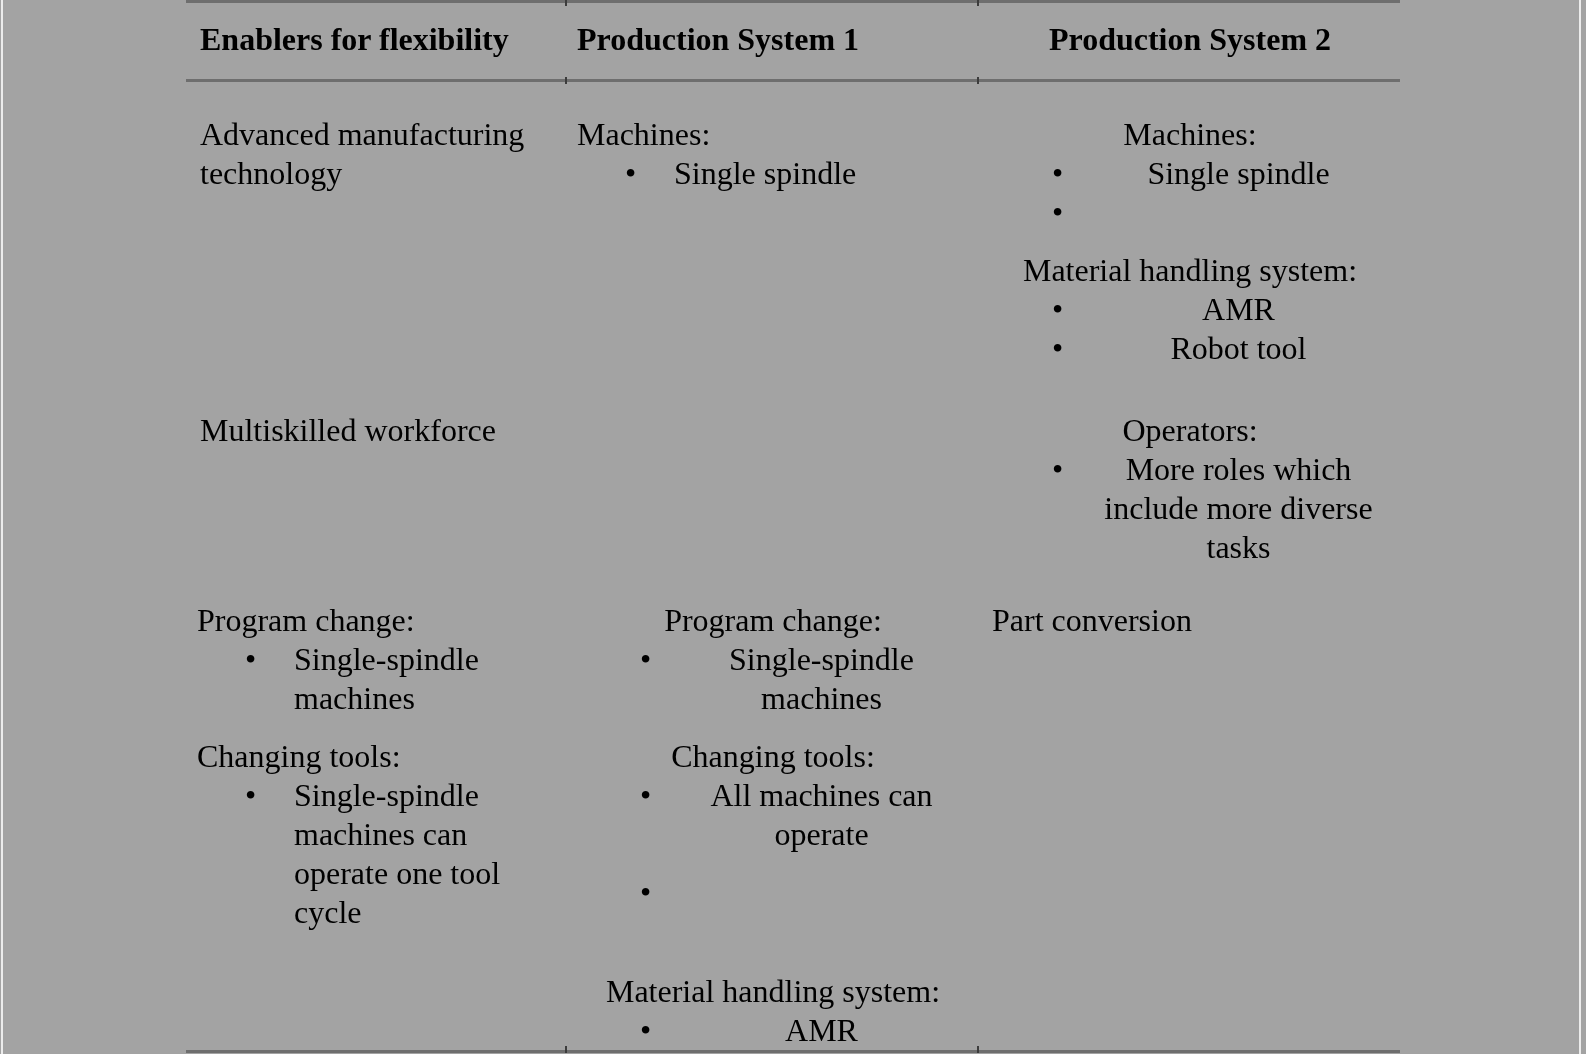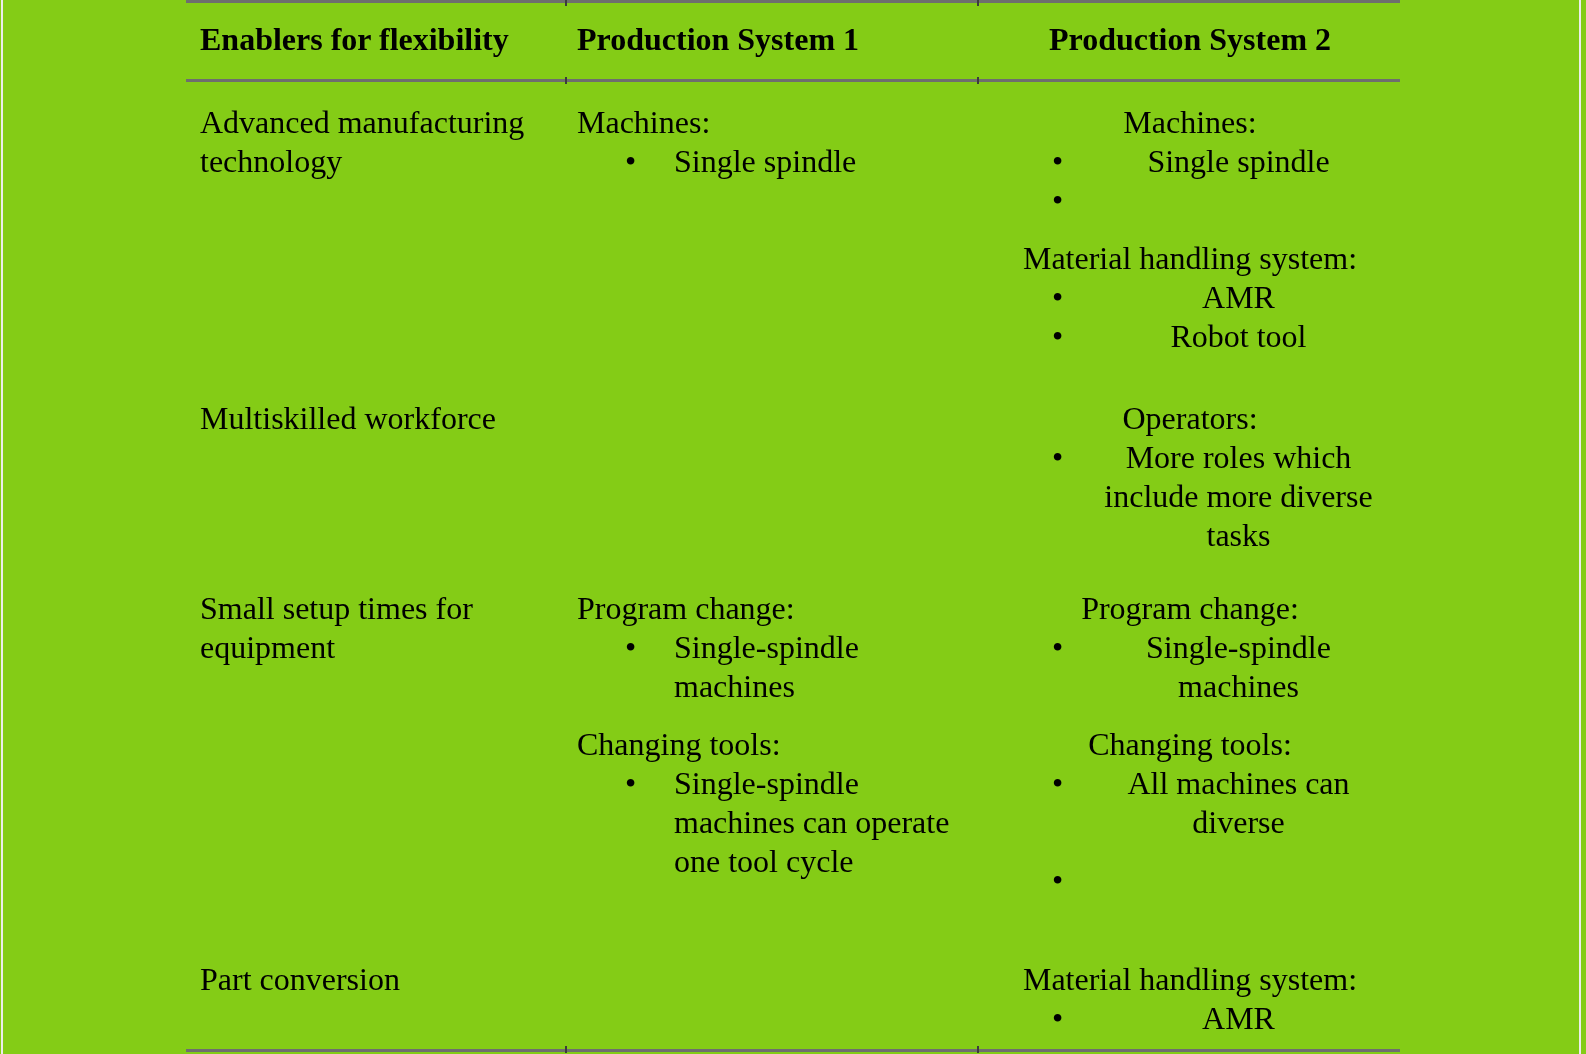--- a/index.html
+++ b/index.html
@@ -8,7 +8,7 @@
     position: relative;
     width: 1586px;
     height: 1054px;
-    background: #84cc16;
+    background: #a3a3a3;
     overflow: hidden;
     font-family: "Liberation Serif", "DejaVu Serif", serif;
     font-size: 32px;

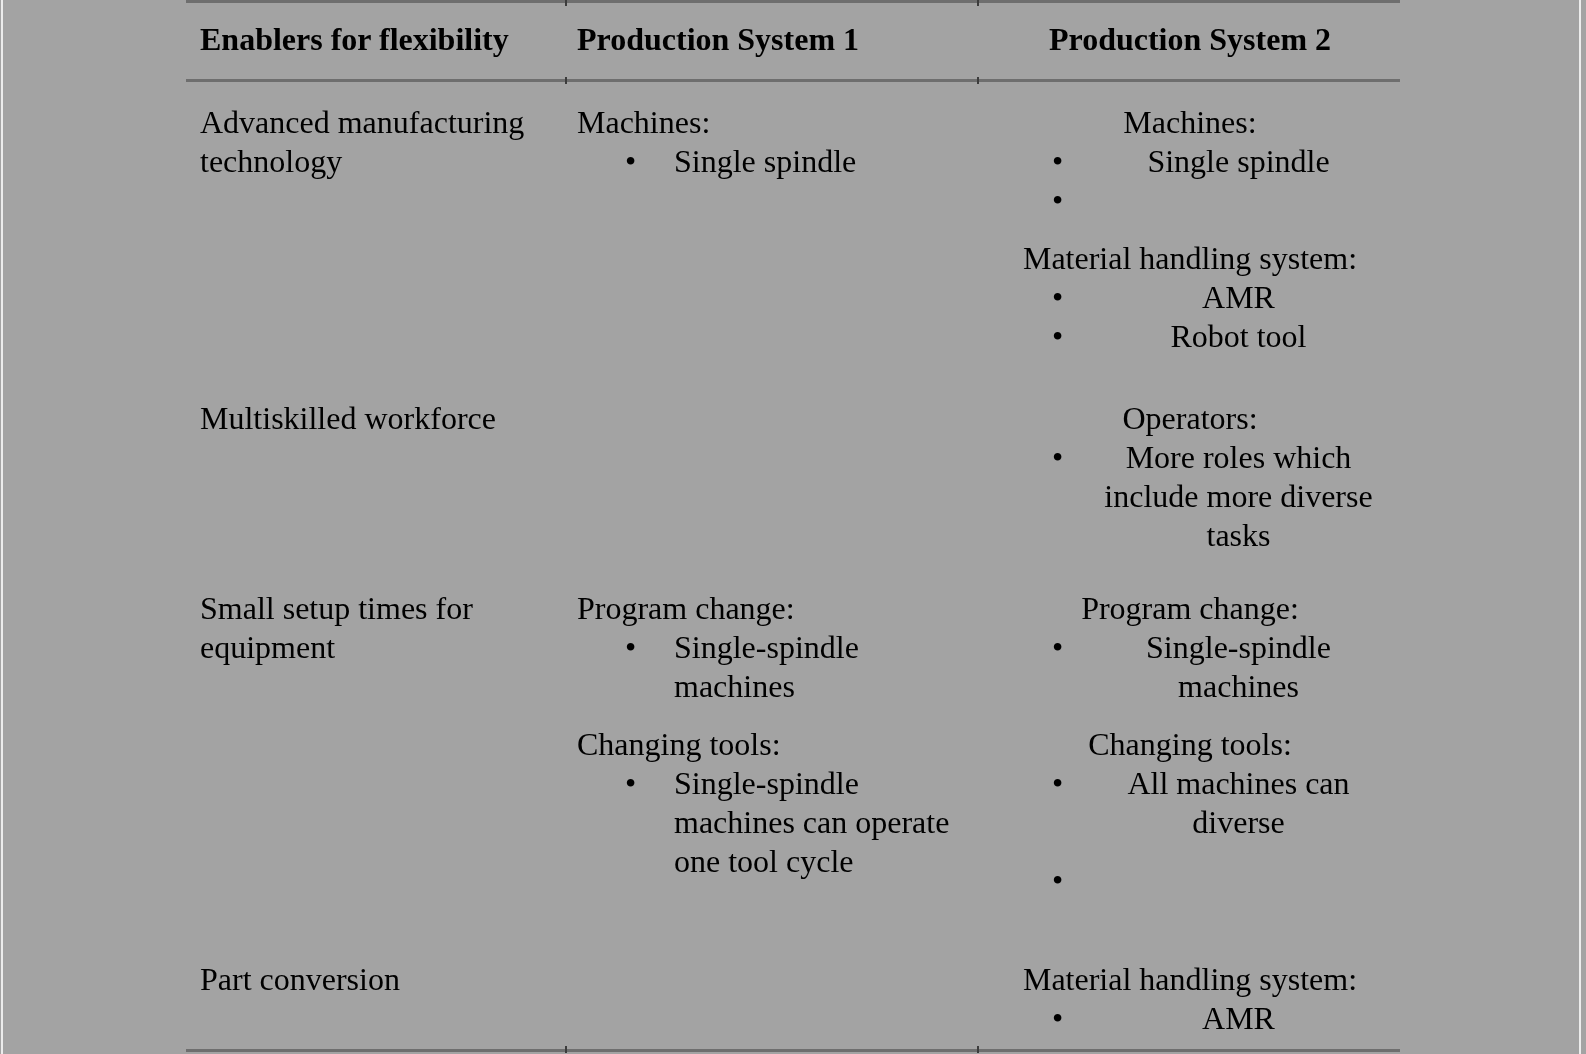--- a/index.html
+++ b/index.html
@@ -35,7 +35,7 @@
   .c2 { padding-left: 11px; padding-right: 5px; }
   .c3 { padding-left: 7px;  padding-right: 5px; text-align: center; }
 
-  .cell { padding-top: 21px; }
+  .cell { padding-top: 33px; }
   .r0 { min-height: 296px; }
   .r1 { min-height: 190px; }
   .r2 { min-height: 371px; }

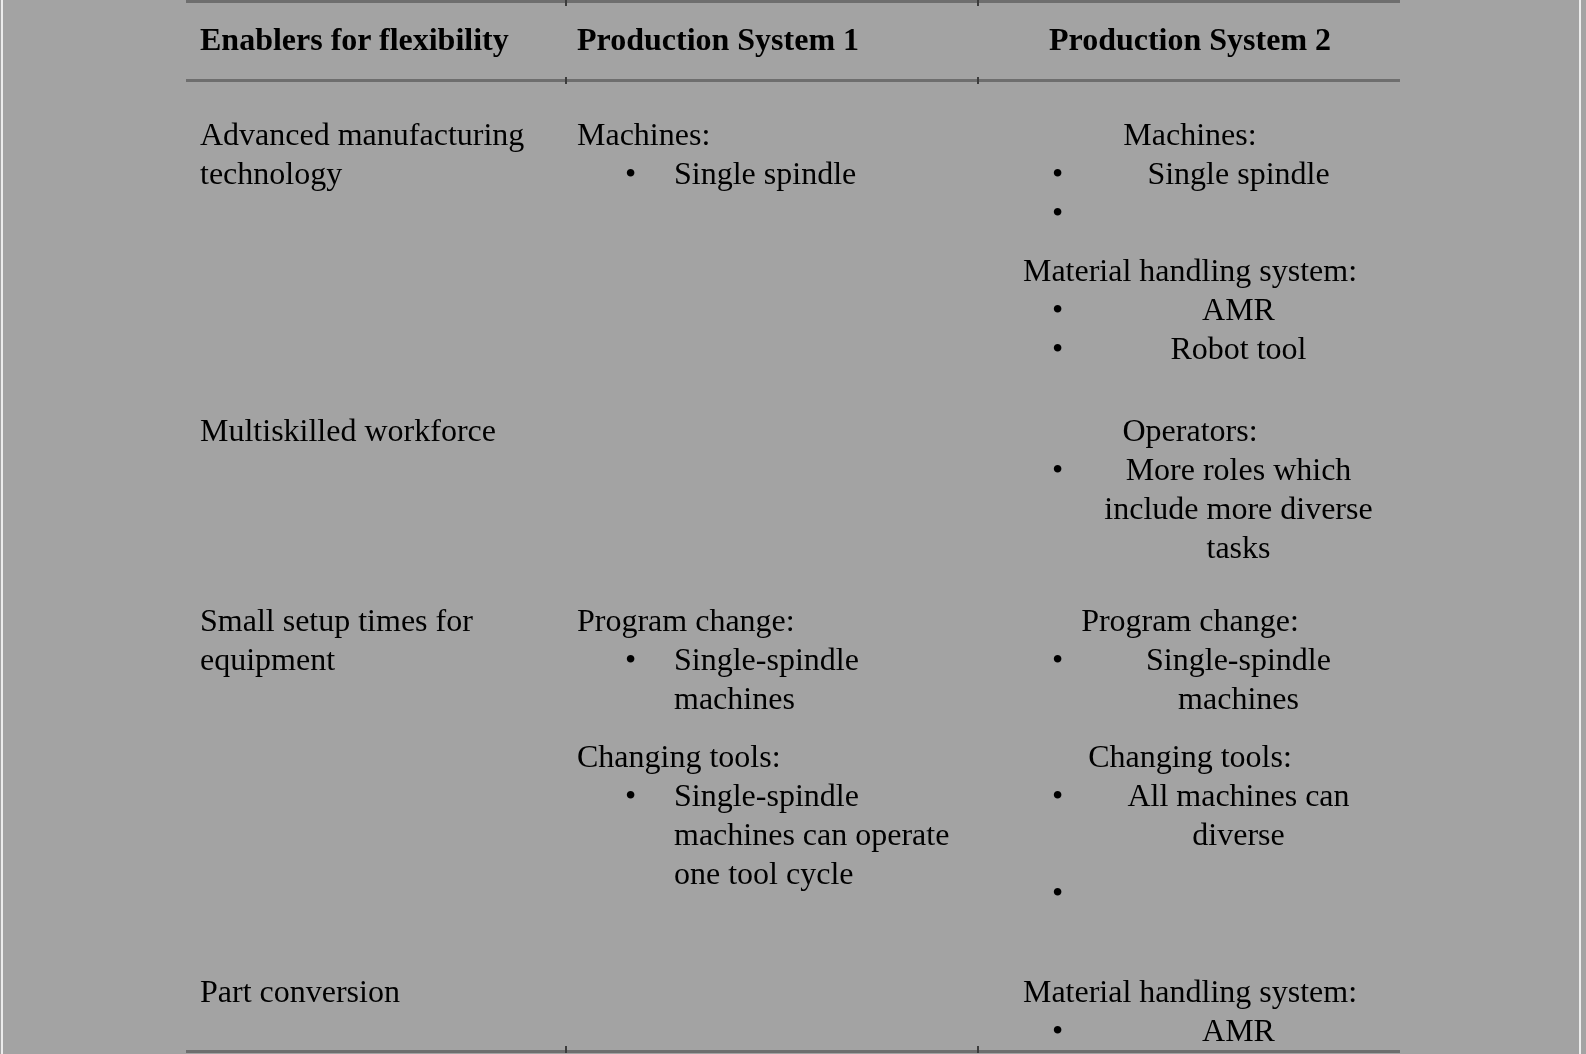--- a/index.html
+++ b/index.html
@@ -133,9 +133,6 @@
         </div>
       </div>
 
-      <div class="cell c1 r2">
-        <p>Small setup times for equipment</p>
-      </div>
       <div class="cell c2 r2">
         <div class="group">
           <p>Program change:</p>

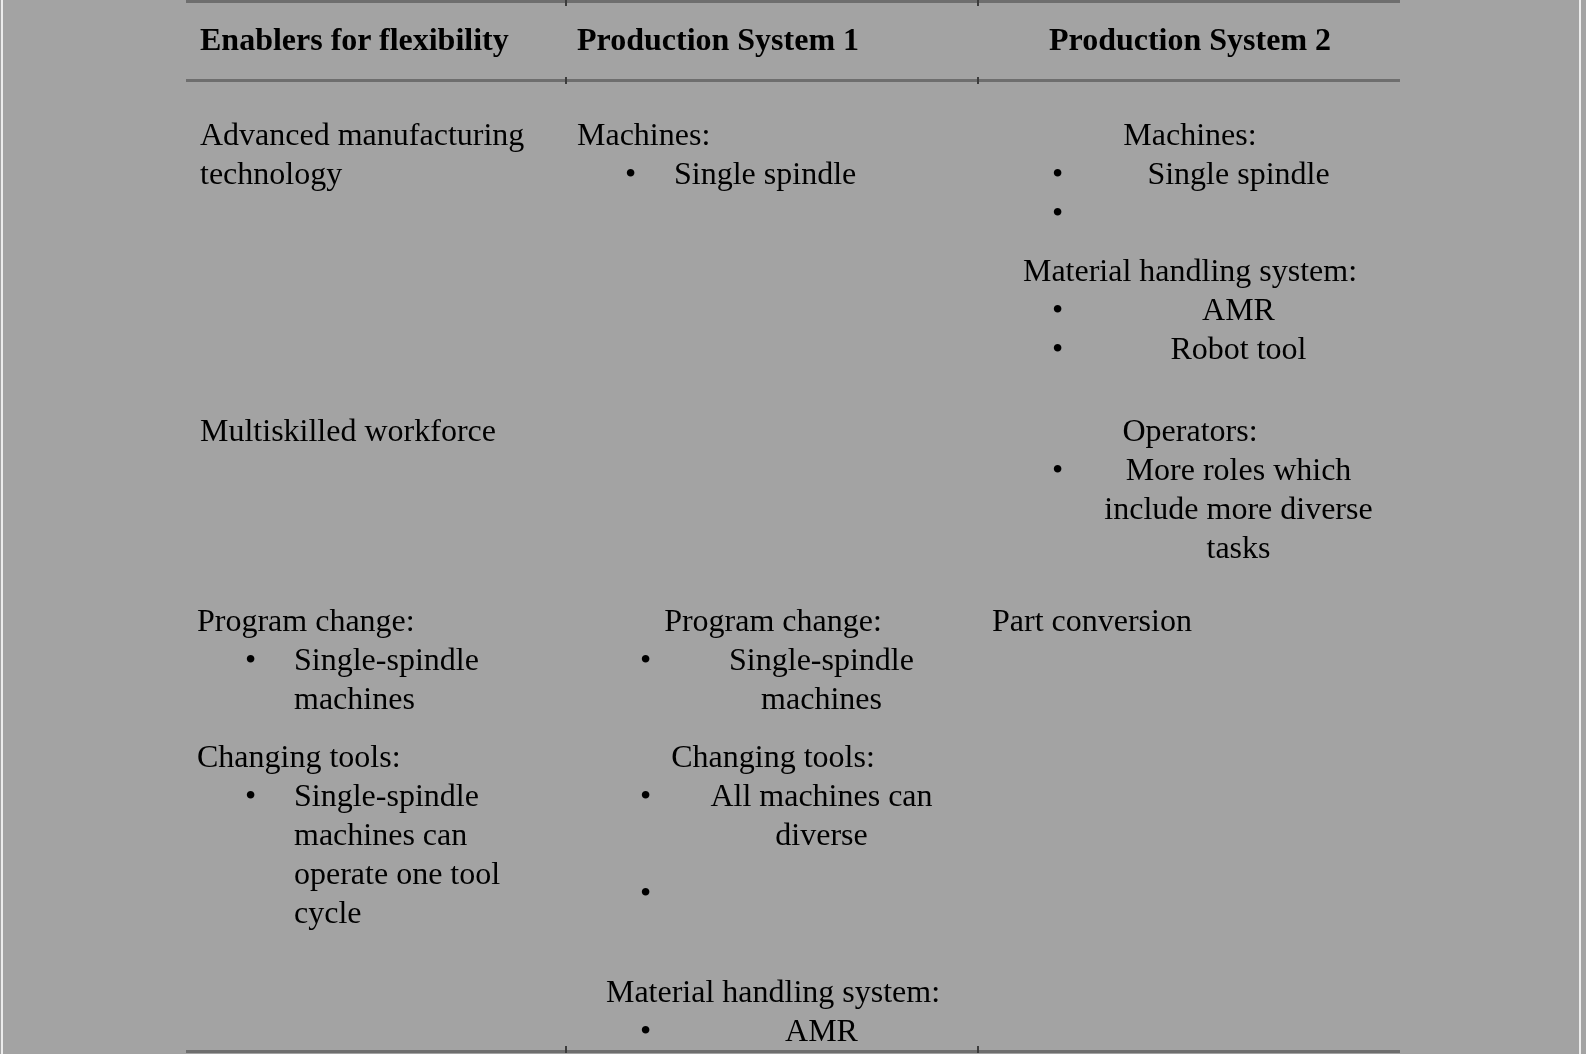--- a/index.html
+++ b/index.html
@@ -168,7 +168,7 @@
           <ul class="blist">
             <li class="li">
               <span class="dot">•</span>
-              <span class="li-text">All machines can diverse</span>
+              <span class="li-text">All machines can operate</span>
             </li>
           </ul>
         </div>

